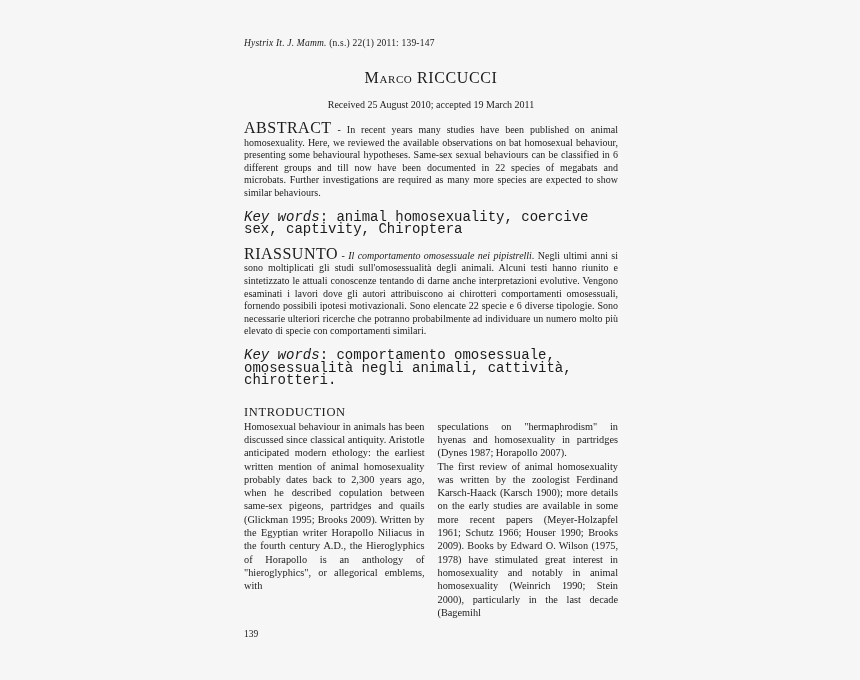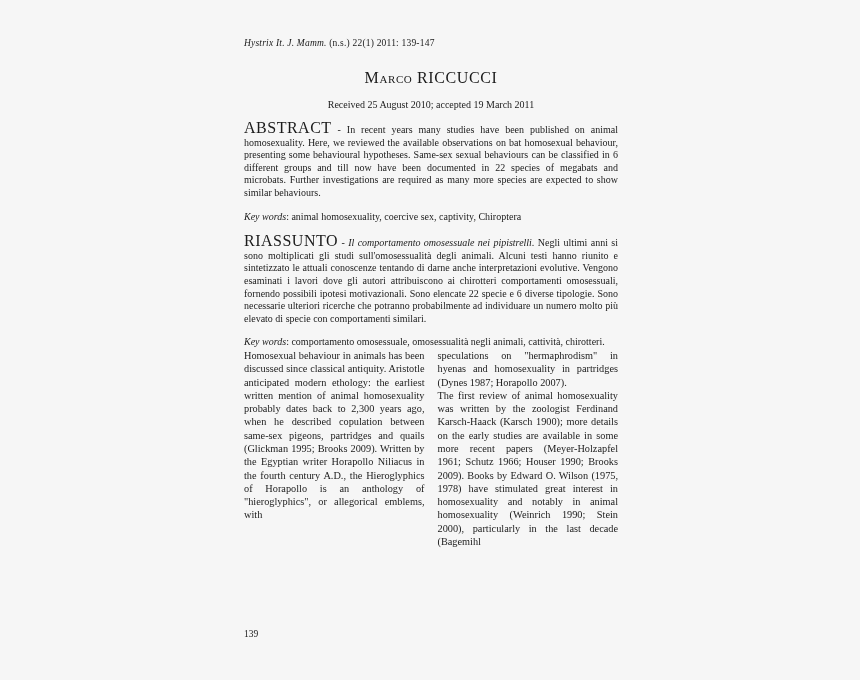--- a/index.html
+++ b/index.html
@@ -61,8 +61,9 @@
   .para .label { font-size: 16px; letter-spacing: 0.5px; }
   .kw {
     margin: 11px 0 0 0;
-    font-size: 10px;
+    font-size: 14px;
     line-height: 12.6px;
+    font-family: Liberation Mono, monospace;
   }
   .doi {
     margin-top: 13px;

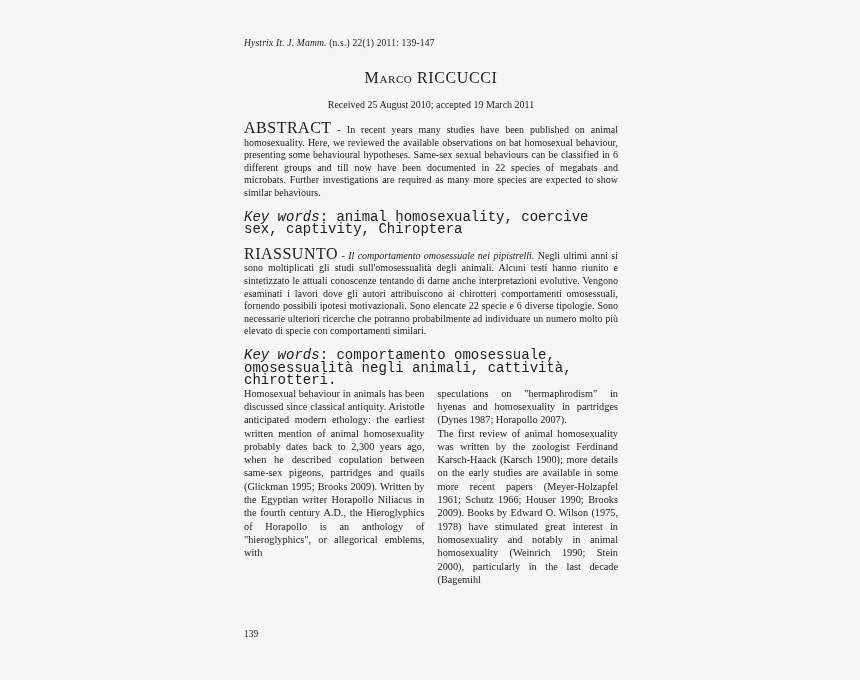--- a/index.html
+++ b/index.html
@@ -130,6 +130,7 @@
     </p>
 
 
+    <h2 class="section-heading">INTRODUCTION</h2>
 
     <div class="columns">
       <div class="col">

